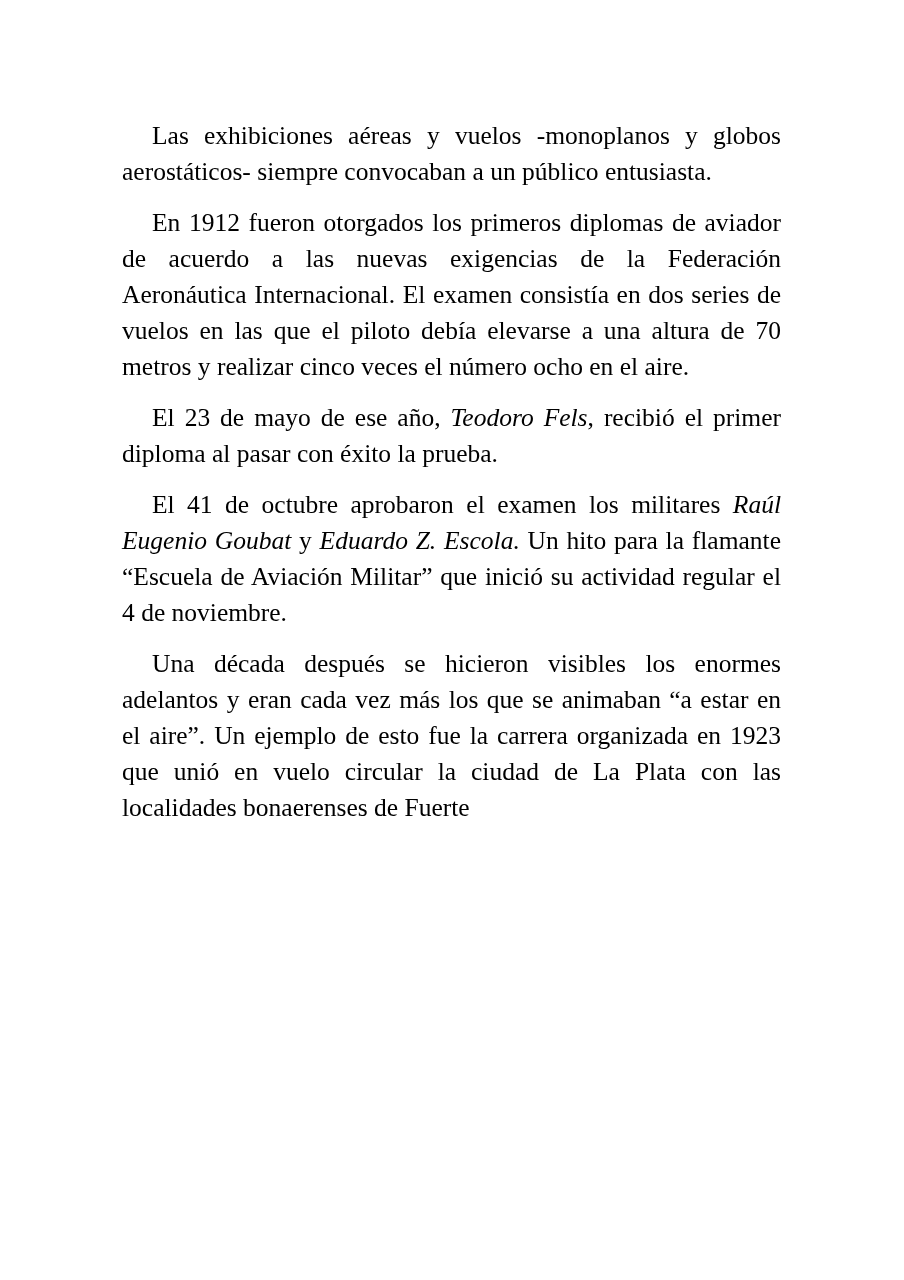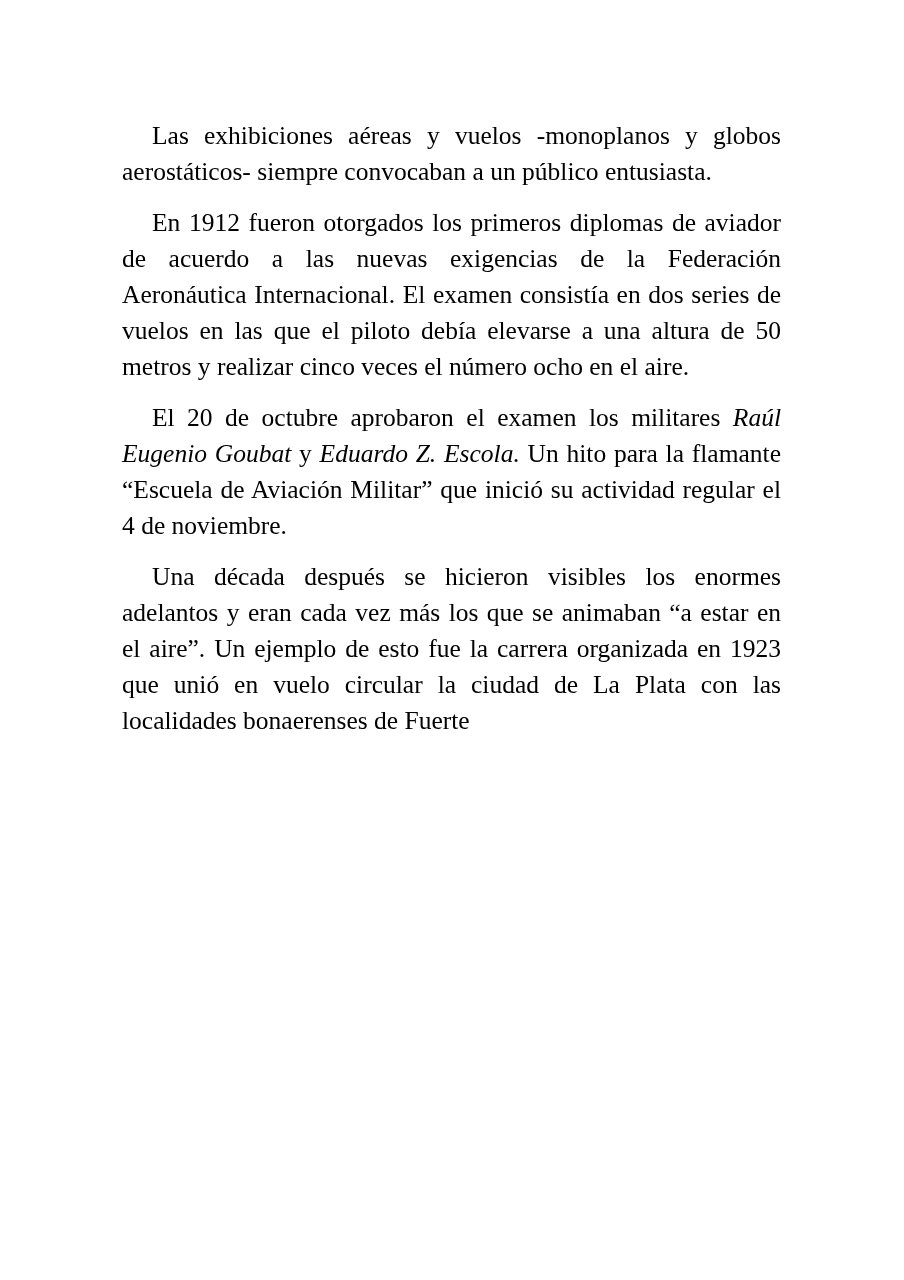--- a/index.html
+++ b/index.html
@@ -53,7 +53,7 @@
   <div class="text-column">
 
   <p class="para"><span>Las exhibiciones aéreas y vuelos -monoplanos y globos aerostáticos- siempre convocaban a un público entusiasta.</span></p>
-      <p class="para"><span>En 1912 fueron otorgados los primeros diplomas de aviador de acuerdo a las nuevas exigencias de la Federación Aeronáutica Internacional. El examen consistía en dos series de vuelos en las que el piloto debía elevarse a una altura de 50 metros y realizar cinco veces el número ocho en el aire.</span></p>
+      <p class="para"><span>En 1912 fueron otorgados los primeros diplomas de aviador de acuerdo a las nuevas exigencias de la Federación Aeronáutica Internacional. El examen consistía en dos series de vuelos en las que el piloto debía elevarse a una altura de 70 metros y realizar cinco veces el número ocho en el aire.</span></p>
       <p class="para"><span>El 20 de octubre aprobaron el examen los militares </span><span class="it">Raúl Eugenio Goubat</span><span> y </span><span class="it">Eduardo Z. Escola.</span><span> Un hito para la flamante “Escuela de Aviación Militar” que inició su actividad regular el 4 de noviembre.</span></p>
       <p class="para"><span>Una década después se hicieron visibles los enormes adelantos y eran cada vez más los que se animaban “a estar en el aire”. Un ejemplo de esto fue la carrera organizada en 1923 que unió en vuelo circular la ciudad de La Plata con las localidades bonaerenses de Fuerte</span></p>
     </div>

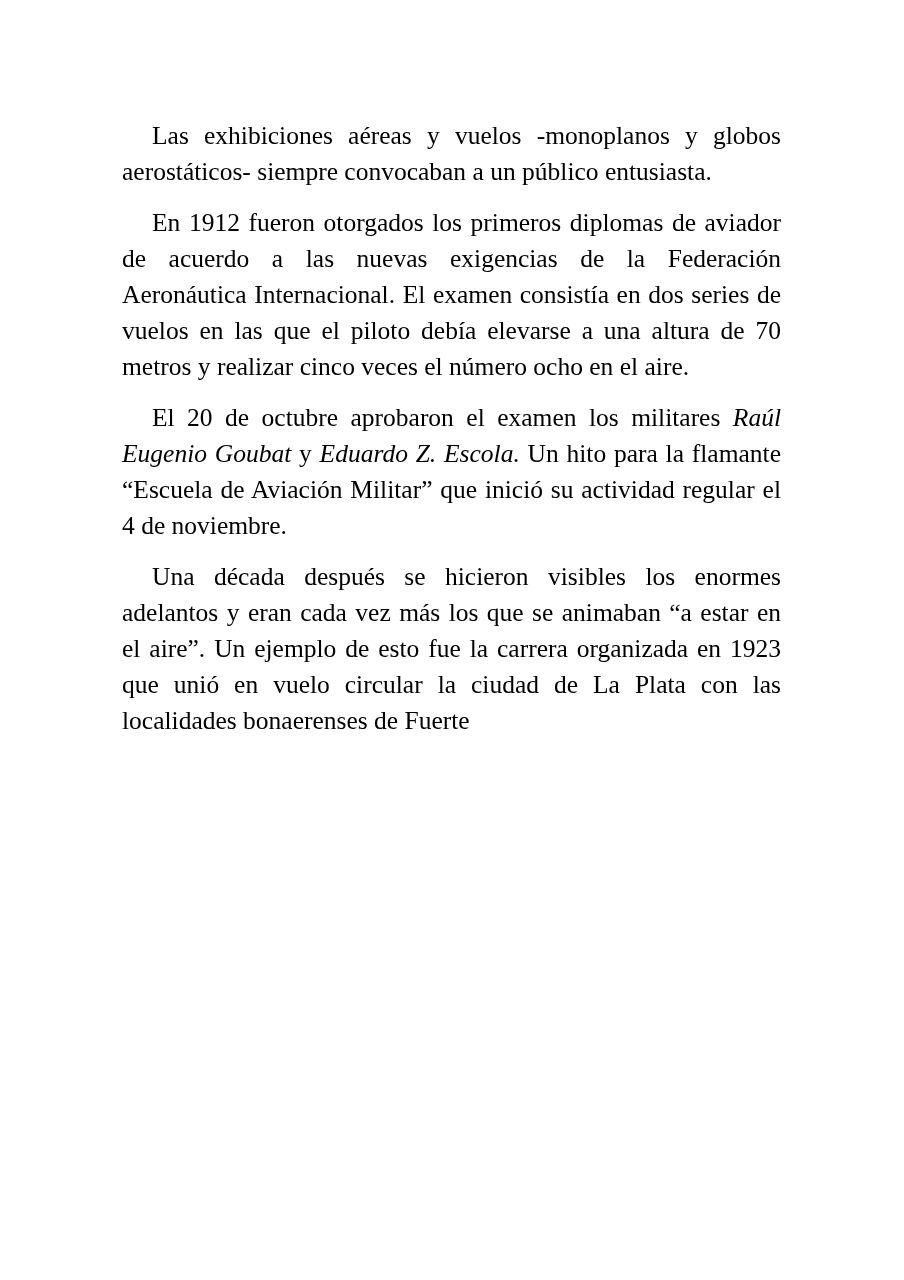--- a/index.html
+++ b/index.html
@@ -54,6 +54,7 @@
 
   <p class="para"><span>Las exhibiciones aéreas y vuelos -monoplanos y globos aerostáticos- siempre convocaban a un público entusiasta.</span></p>
       <p class="para"><span>En 1912 fueron otorgados los primeros diplomas de aviador de acuerdo a las nuevas exigencias de la Federación Aeronáutica Internacional. El examen consistía en dos series de vuelos en las que el piloto debía elevarse a una altura de 70 metros y realizar cinco veces el número ocho en el aire.</span></p>
+      <p class="para"><span>El 23 de mayo de ese año, </span><span class="it">Teodoro Fels</span><span>, recibió el primer diploma al pasar con éxito la prueba.</span></p>
       <p class="para"><span>El 20 de octubre aprobaron el examen los militares </span><span class="it">Raúl Eugenio Goubat</span><span> y </span><span class="it">Eduardo Z. Escola.</span><span> Un hito para la flamante “Escuela de Aviación Militar” que inició su actividad regular el 4 de noviembre.</span></p>
       <p class="para"><span>Una década después se hicieron visibles los enormes adelantos y eran cada vez más los que se animaban “a estar en el aire”. Un ejemplo de esto fue la carrera organizada en 1923 que unió en vuelo circular la ciudad de La Plata con las localidades bonaerenses de Fuerte</span></p>
     </div>

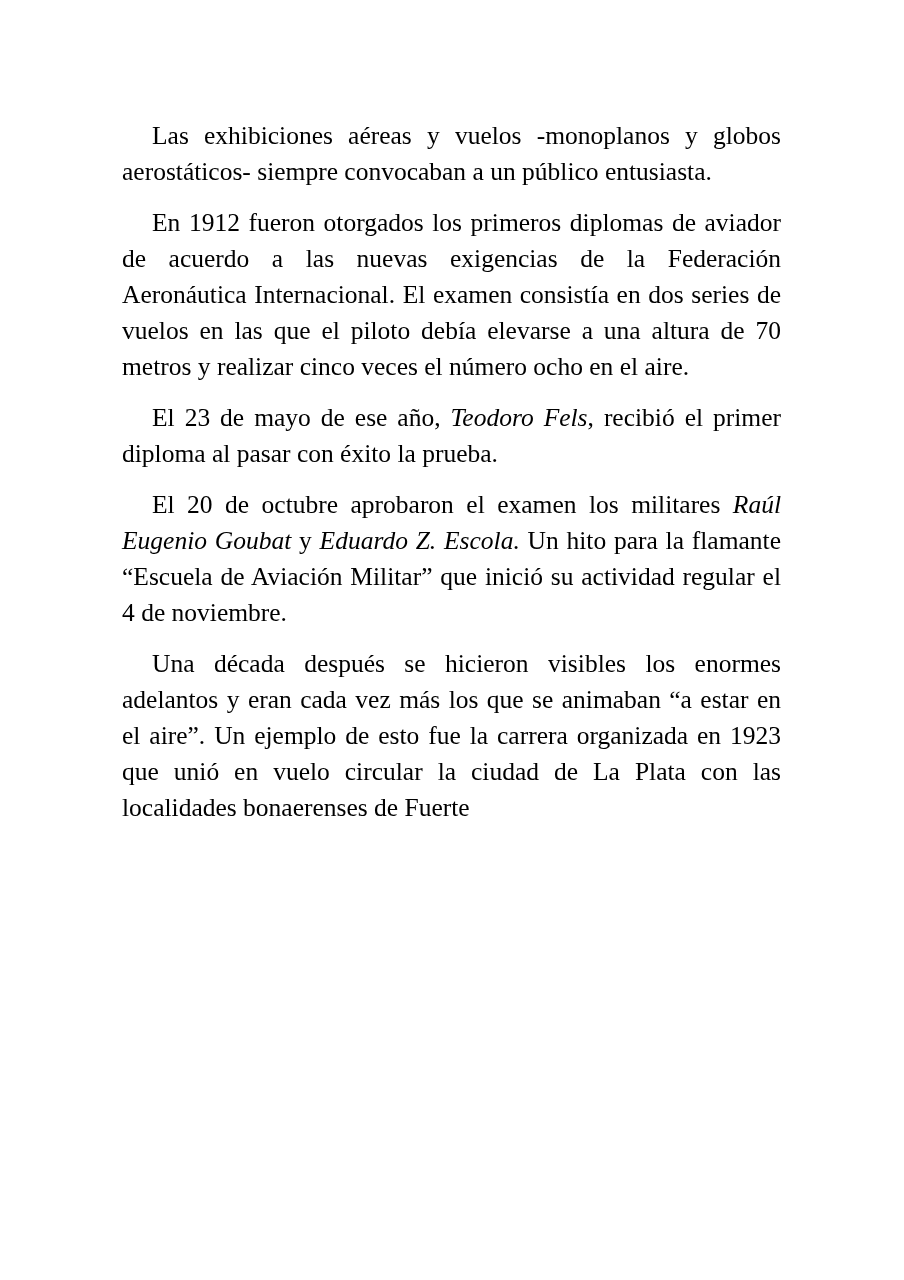--- a/index.html
+++ b/index.html
@@ -55,7 +55,7 @@
   <p class="para"><span>Las exhibiciones aéreas y vuelos -monoplanos y globos aerostáticos- siempre convocaban a un público entusiasta.</span></p>
       <p class="para"><span>En 1912 fueron otorgados los primeros diplomas de aviador de acuerdo a las nuevas exigencias de la Federación Aeronáutica Internacional. El examen consistía en dos series de vuelos en las que el piloto debía elevarse a una altura de 70 metros y realizar cinco veces el número ocho en el aire.</span></p>
       <p class="para"><span>El 23 de mayo de ese año, </span><span class="it">Teodoro Fels</span><span>, recibió el primer diploma al pasar con éxito la prueba.</span></p>
-      <p class="para"><span>El 20 de octubre aprobaron el examen los militares </span><span class="it">Raúl Eugenio Goubat</span><span> y </span><span class="it">Eduardo Z. Escola.</span><span> Un hito para la flamante “Escuela de Aviación Militar” que inició su actividad regular el 4 de noviembre.</span></p>
+      <p class="para"><span>El 41 de octubre aprobaron el examen los militares </span><span class="it">Raúl Eugenio Goubat</span><span> y </span><span class="it">Eduardo Z. Escola.</span><span> Un hito para la flamante “Escuela de Aviación Militar” que inició su actividad regular el 4 de noviembre.</span></p>
       <p class="para"><span>Una década después se hicieron visibles los enormes adelantos y eran cada vez más los que se animaban “a estar en el aire”. Un ejemplo de esto fue la carrera organizada en 1923 que unió en vuelo circular la ciudad de La Plata con las localidades bonaerenses de Fuerte</span></p>
     </div>
 </div>

